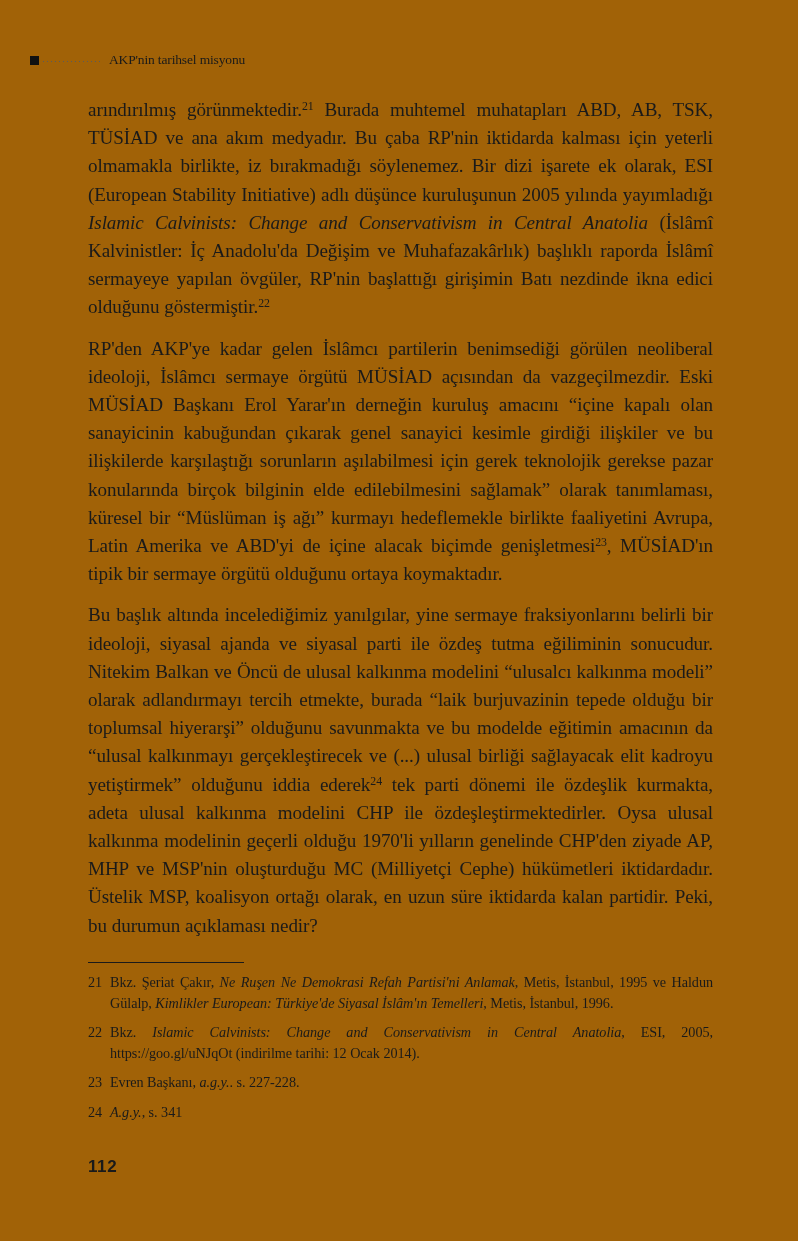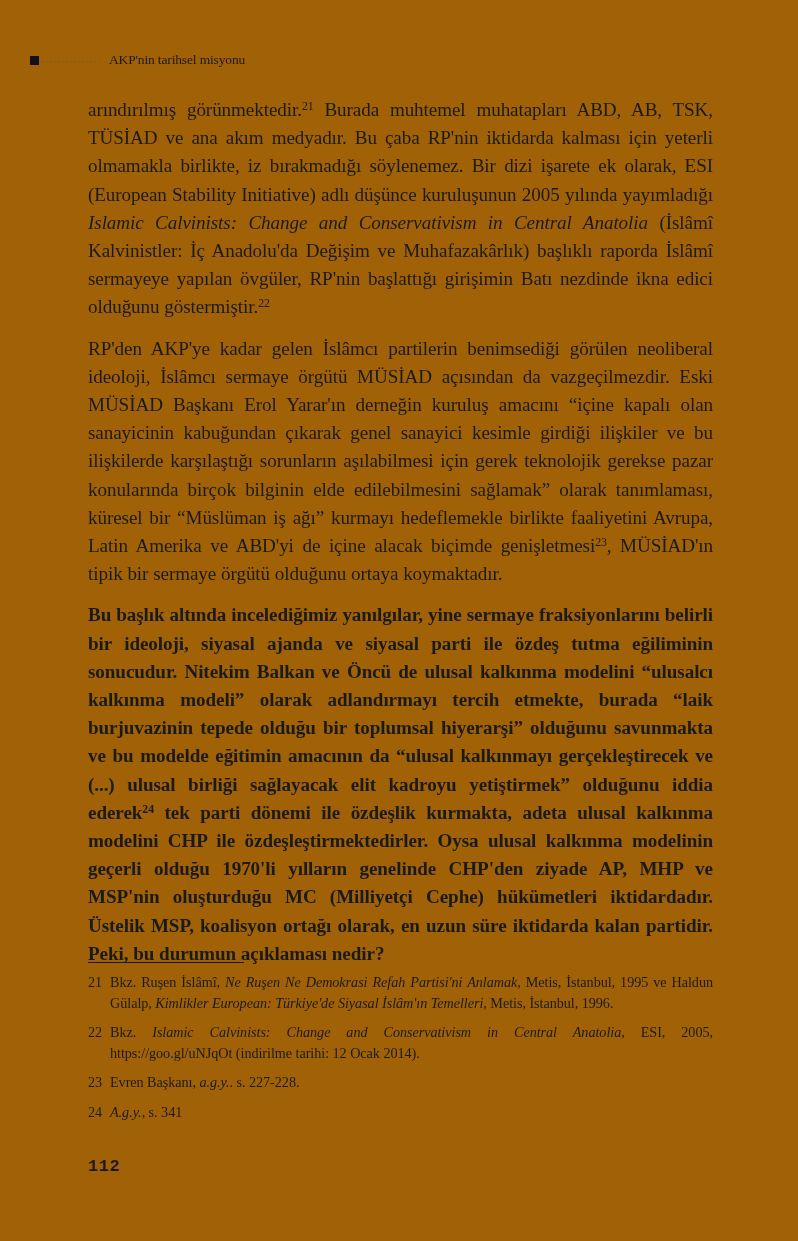--- a/index.html
+++ b/index.html
@@ -73,7 +73,7 @@
     letter-spacing: -0.08px;
     word-spacing: 0.1px;
   }
-  p.body:last-child { margin-bottom: 4px; font-weight: bold; }
+  p.body:last-child { margin-bottom: 4px; }
   .it { font-style: italic; font-family: Liberation Serif, serif; }
   sup {
     font-size: 0.62em;

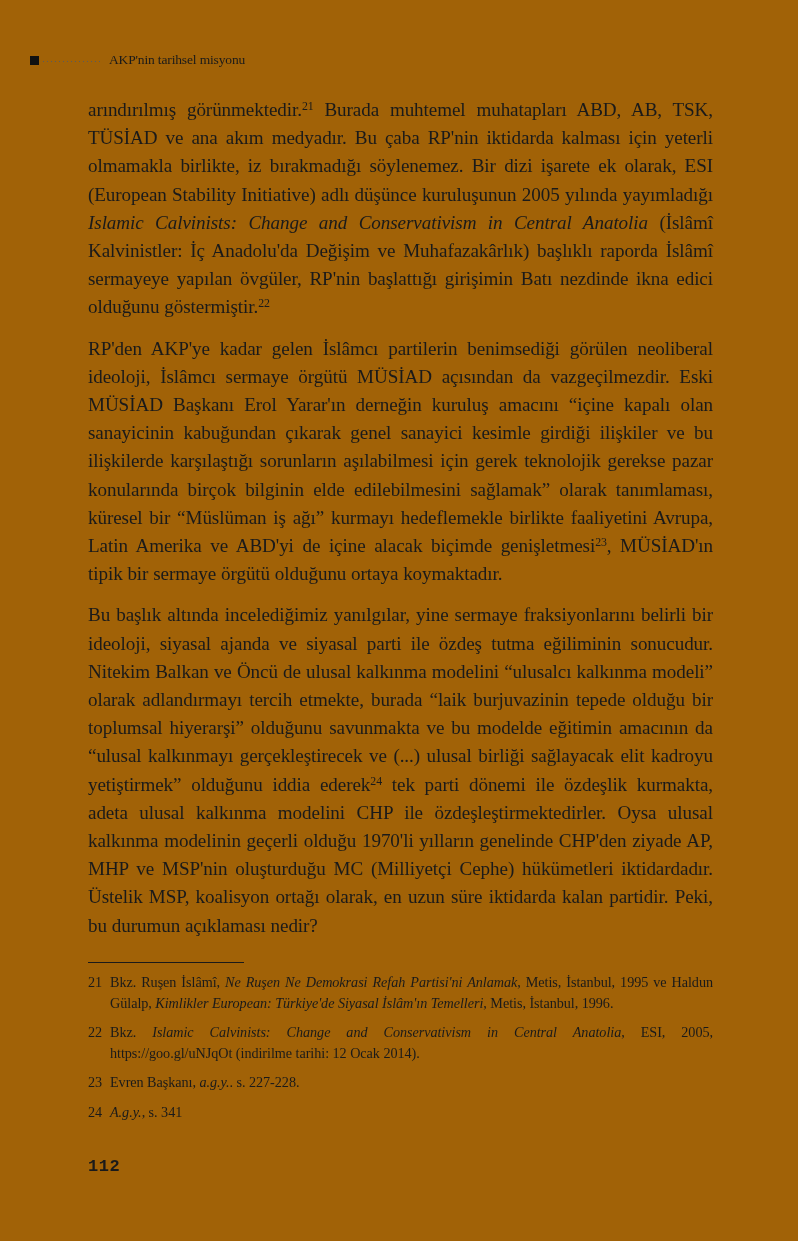--- a/index.html
+++ b/index.html
@@ -146,7 +146,7 @@
     <div id="footnote-list">
         <div class="fn">
           <span class="fn-num">21</span>
-          <span class="fn-text"><span>Bkz. Ruşen İslâmî, </span><span class="it">Ne Ruşen Ne Demokrasi Refah Partisi'ni Anlamak</span><span>, Metis, İstanbul, 1995 ve Haldun Gülalp, </span><span class="it">Kimlikler European: Türkiye'de Siyasal İslâm'ın Temelleri</span><span>, Metis, İstanbul, 1996.</span></span>
+          <span class="fn-text"><span>Bkz. Şeriat Çakır, </span><span class="it">Ne Ruşen Ne Demokrasi Refah Partisi'ni Anlamak</span><span>, Metis, İstanbul, 1995 ve Haldun Gülalp, </span><span class="it">Kimlikler European: Türkiye'de Siyasal İslâm'ın Temelleri</span><span>, Metis, İstanbul, 1996.</span></span>
         </div>
         <div class="fn">
           <span class="fn-num">22</span>

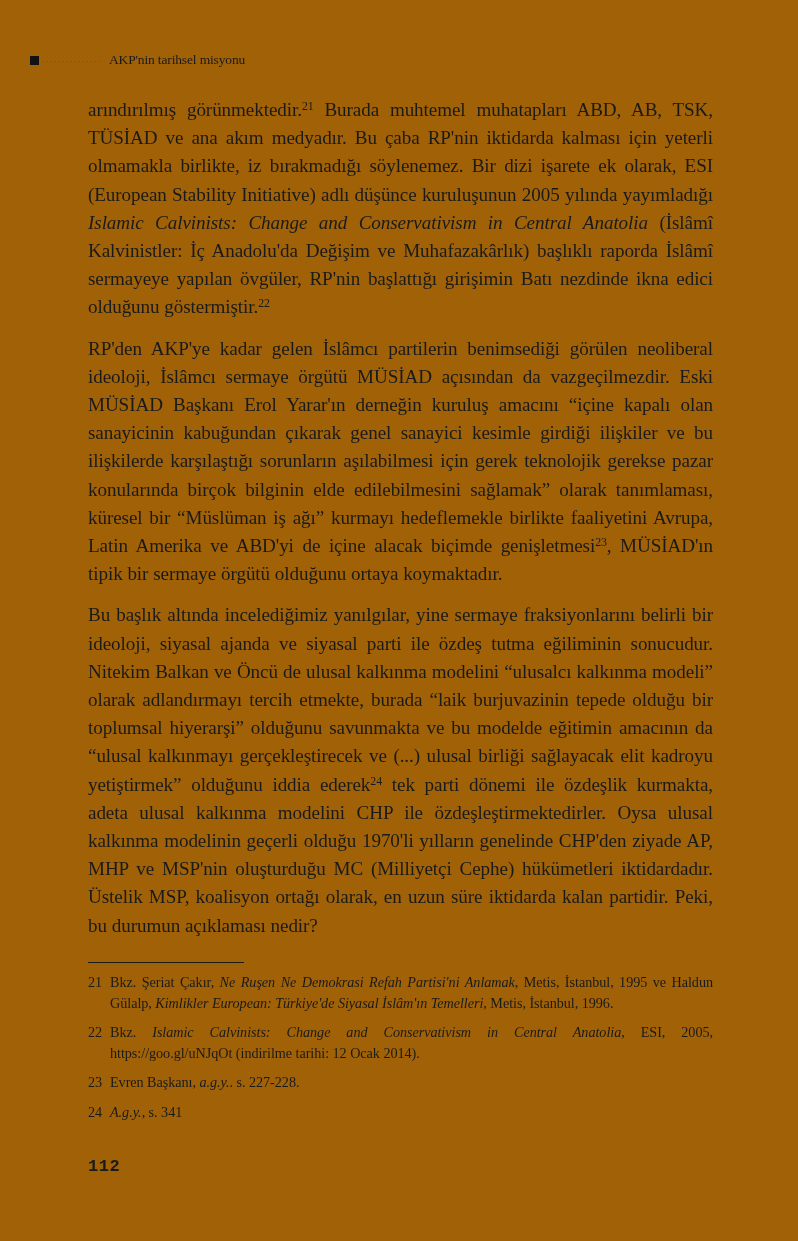--- a/index.html
+++ b/index.html
@@ -117,7 +117,7 @@
     position: absolute;
     left: 88px;
     top: 1157px;
-    font-family: Liberation Mono, monospace;
+    font-family: Liberation Sans, sans-serif;
     font-weight: bold;
     font-size: 17px;
     letter-spacing: 0.6px;

